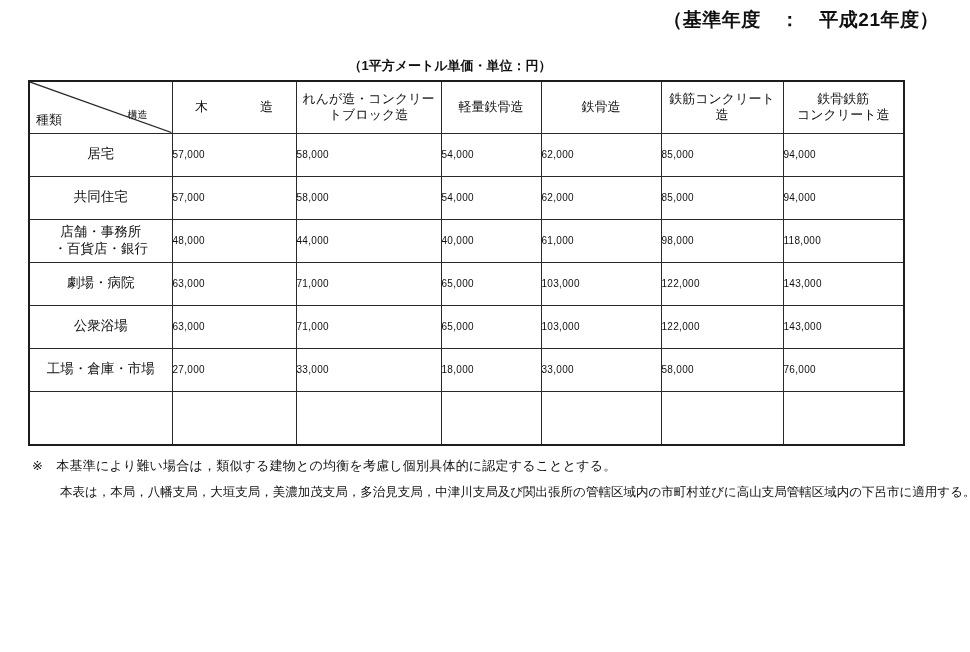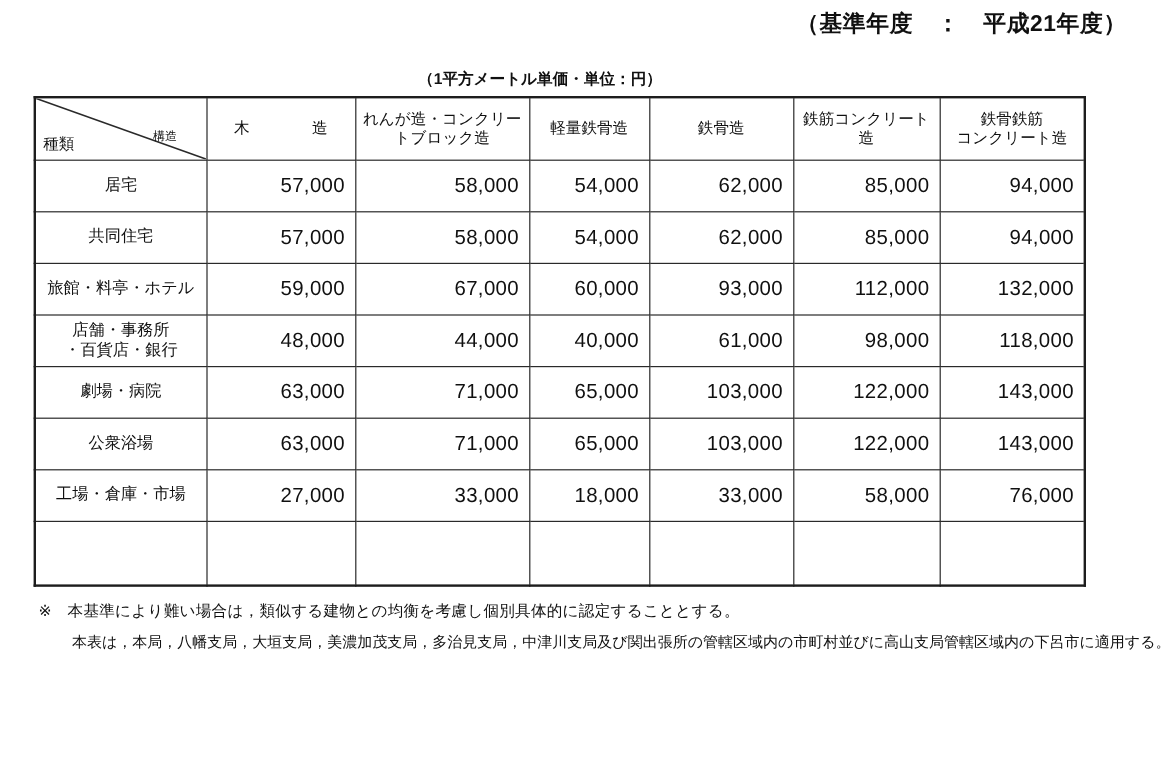--- a/index.html
+++ b/index.html
@@ -57,9 +57,8 @@
   }
   td.val {
     height: 43px;
-    text-align: right;
     padding-right: 8px;
-    font-size: 17px;
+    font-size: 10px;
     letter-spacing: 0.3px;
   }
   tr.empty-row td { height: 54px; }

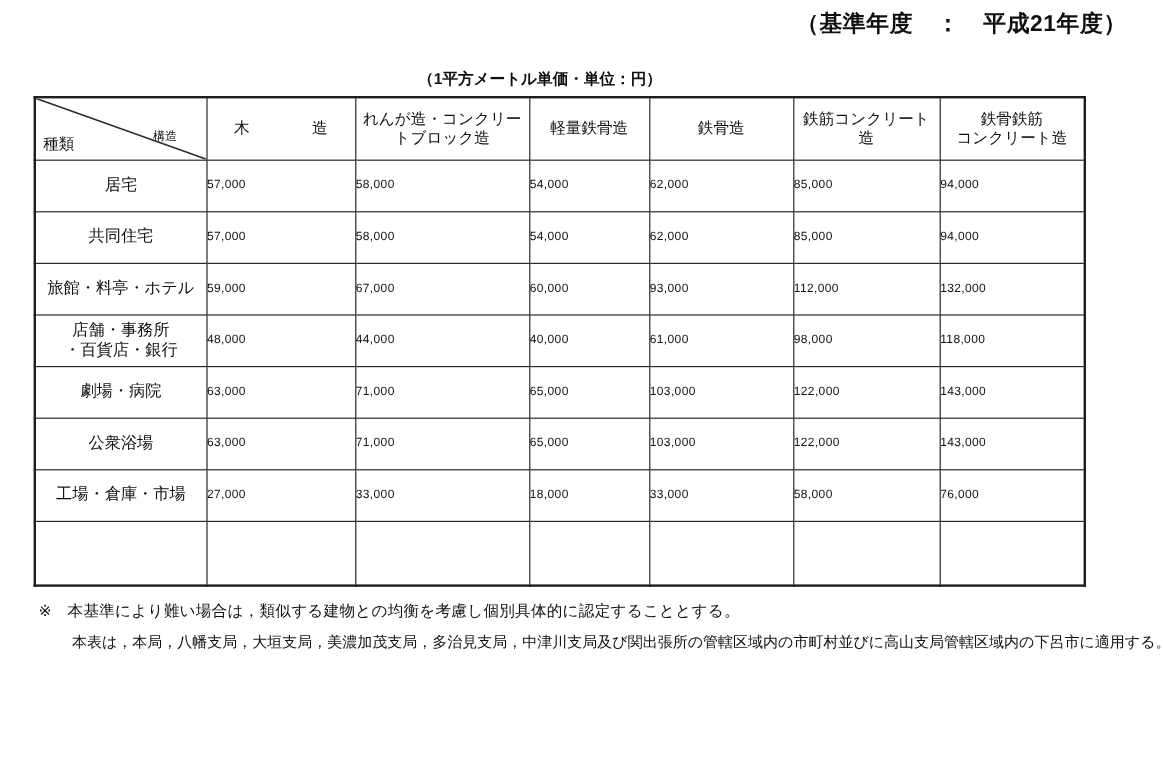--- a/index.html
+++ b/index.html
@@ -137,15 +137,6 @@
         <td class="val">94,000</td>
       </tr>
       <tr>
-        <td class="cat">旅館・料亭・ホテル</td>
-        <td class="val">59,000</td>
-        <td class="val">67,000</td>
-        <td class="val">60,000</td>
-        <td class="val">93,000</td>
-        <td class="val">112,000</td>
-        <td class="val">132,000</td>
-      </tr>
-      <tr>
         <td class="cat">店舗・事務所
 ・百貨店・銀行</td>
         <td class="val">48,000</td>

